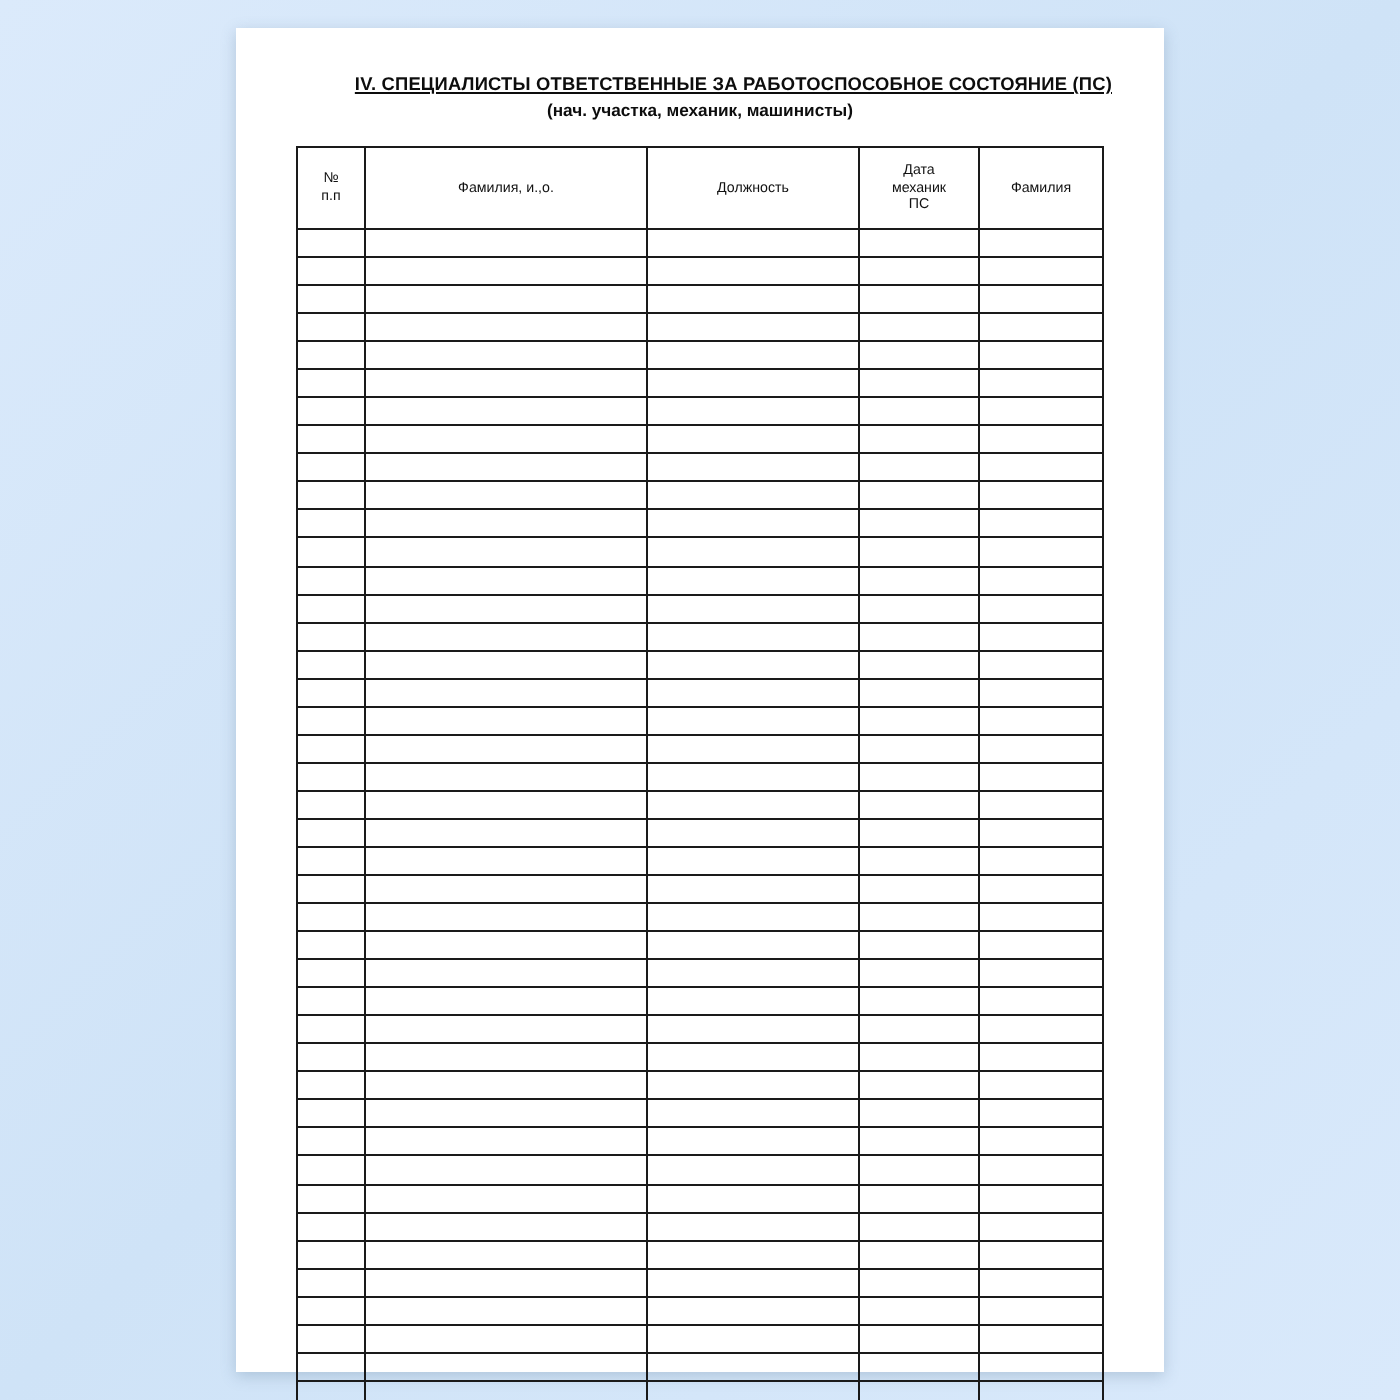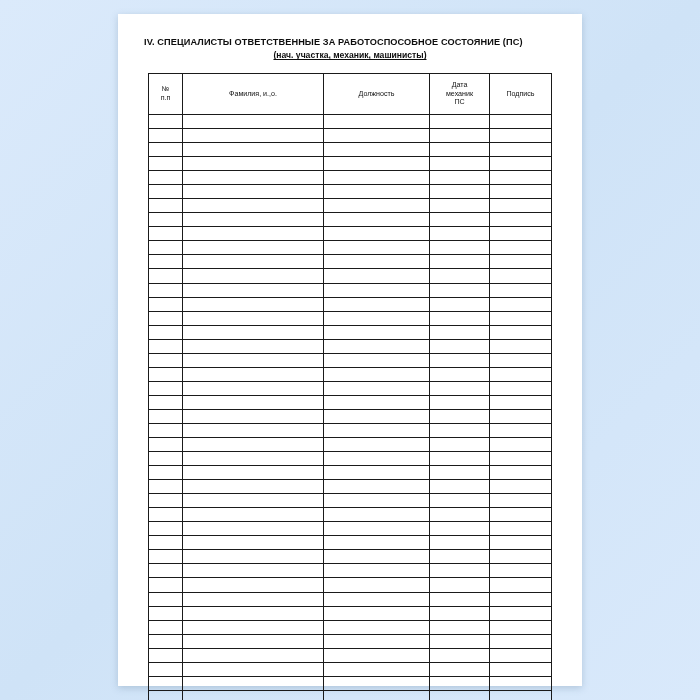--- a/index.html
+++ b/index.html
@@ -35,13 +35,14 @@
     width: 412px;
   }
   .doc-title {
-    text-align: left;
+    text-align: right;
     font-size: 9.2px;
     font-weight: bold;
     color: #0d0d0d;
     line-height: 1.45;
     letter-spacing: 0.1px;
     margin: 0 0 1px 0;
+    text-decoration: underline;
   }
   .doc-subtitle {
     text-align: center;

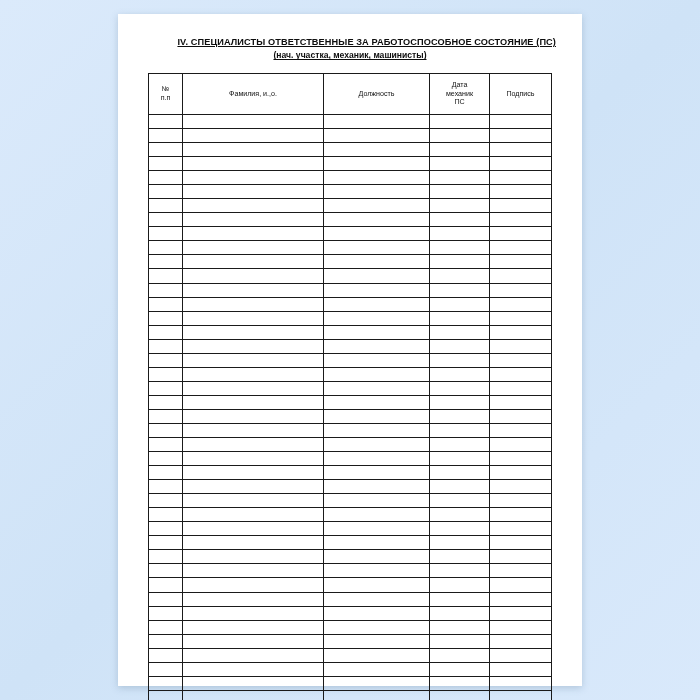--- a/index.html
+++ b/index.html
@@ -51,7 +51,6 @@
     color: #0d0d0d;
     line-height: 1.35;
     margin: 0 0 11px 0;
-    text-decoration: underline;
   }
   table.reg {
     border-collapse: collapse;

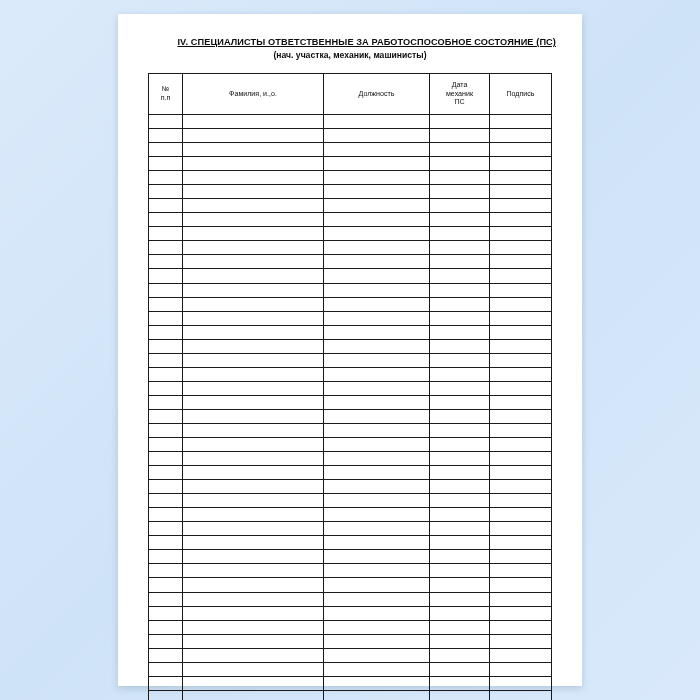--- a/index.html
+++ b/index.html
@@ -108,7 +108,7 @@
             <th class="hdr-two-line">Дата
 механик
 ПС</th>
-            <th>Подпись</th>
+            <th>Фамилия</th>
           </tr>
         </thead>
         <tbody id="table-body">

